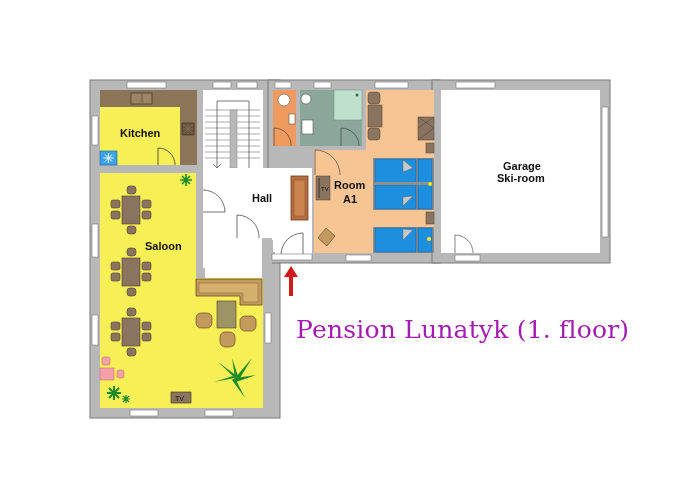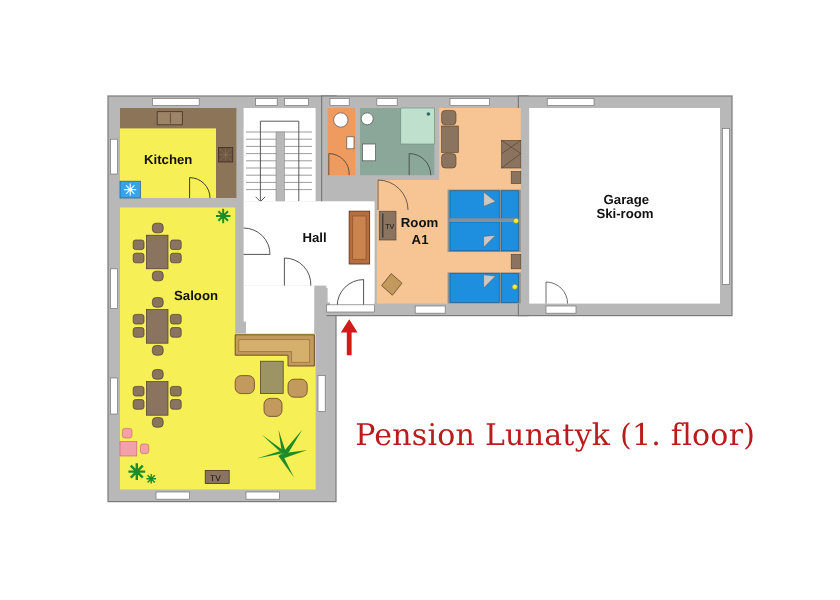--- a/index.html
+++ b/index.html
@@ -9,7 +9,7 @@
     .caption {
       position: absolute; left: 296px; top: 315px;
       font-family: "DejaVu Serif", serif; font-size: 25px; font-weight: normal;
-      color: #b91c1c; letter-spacing: 0.2px; white-space: nowrap; margin-top: 33px;
+      color: #a21caf; letter-spacing: 0.2px; white-space: nowrap;
     }
   </style>
 </head>

